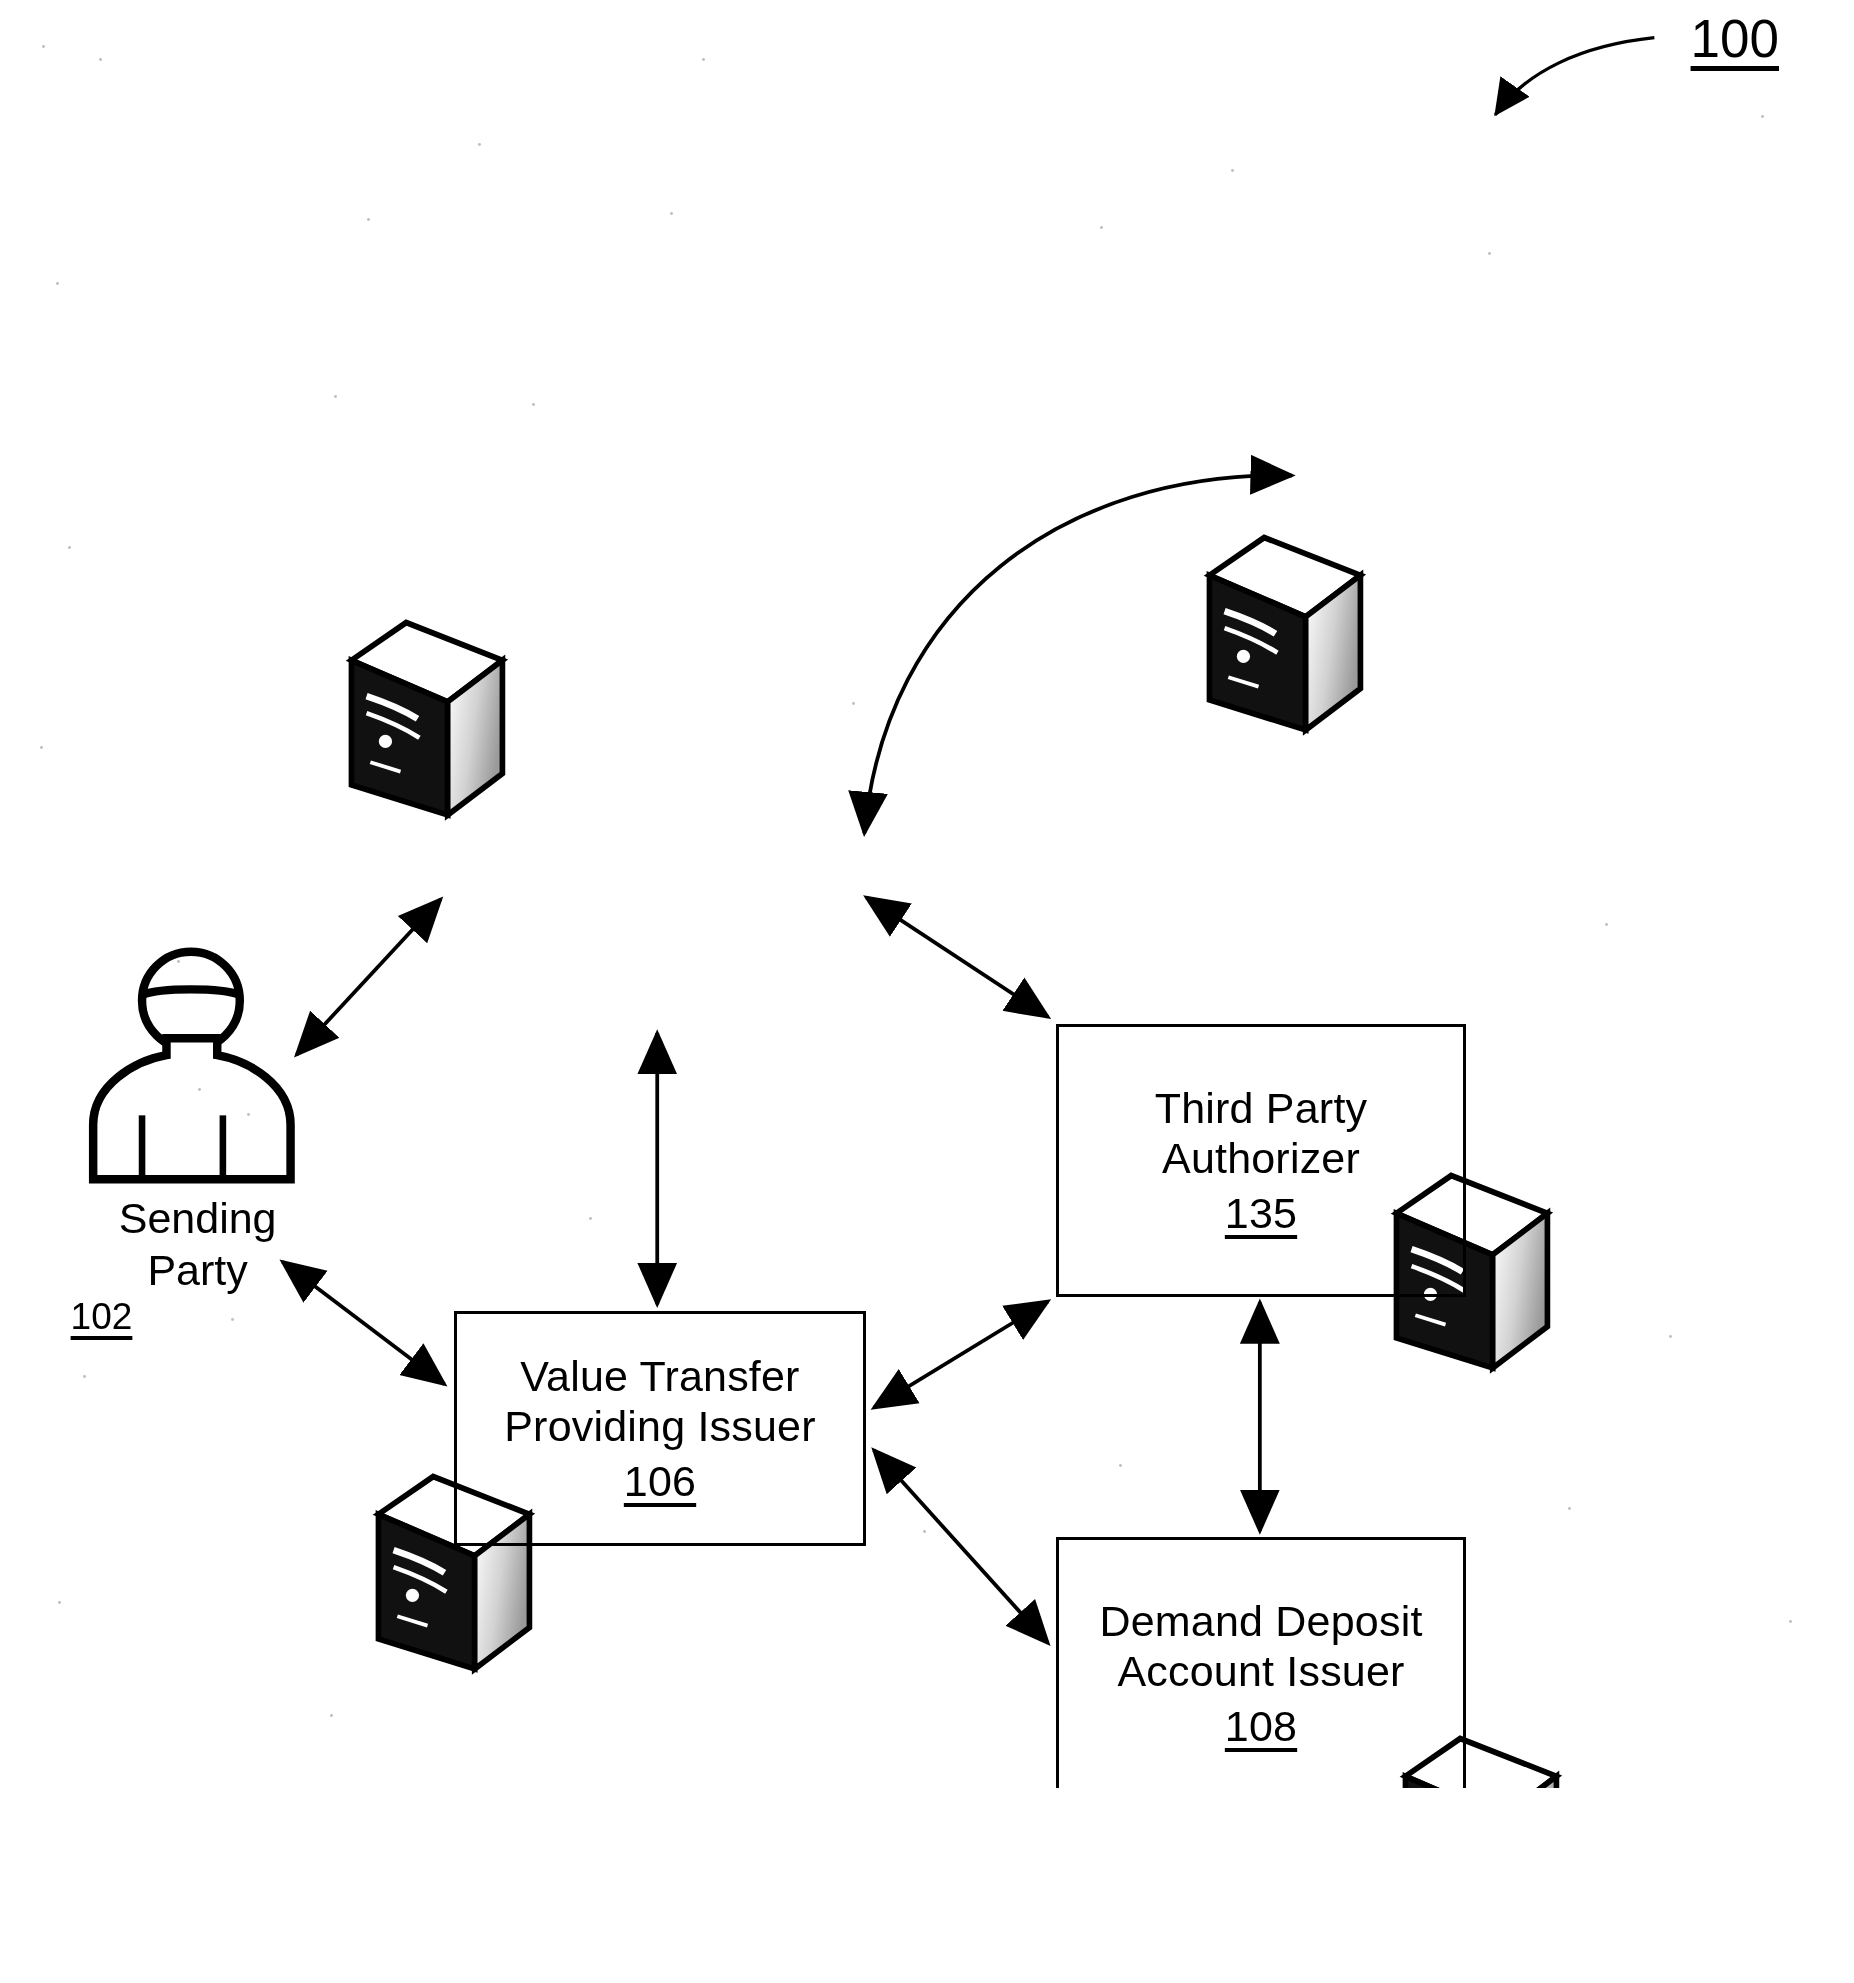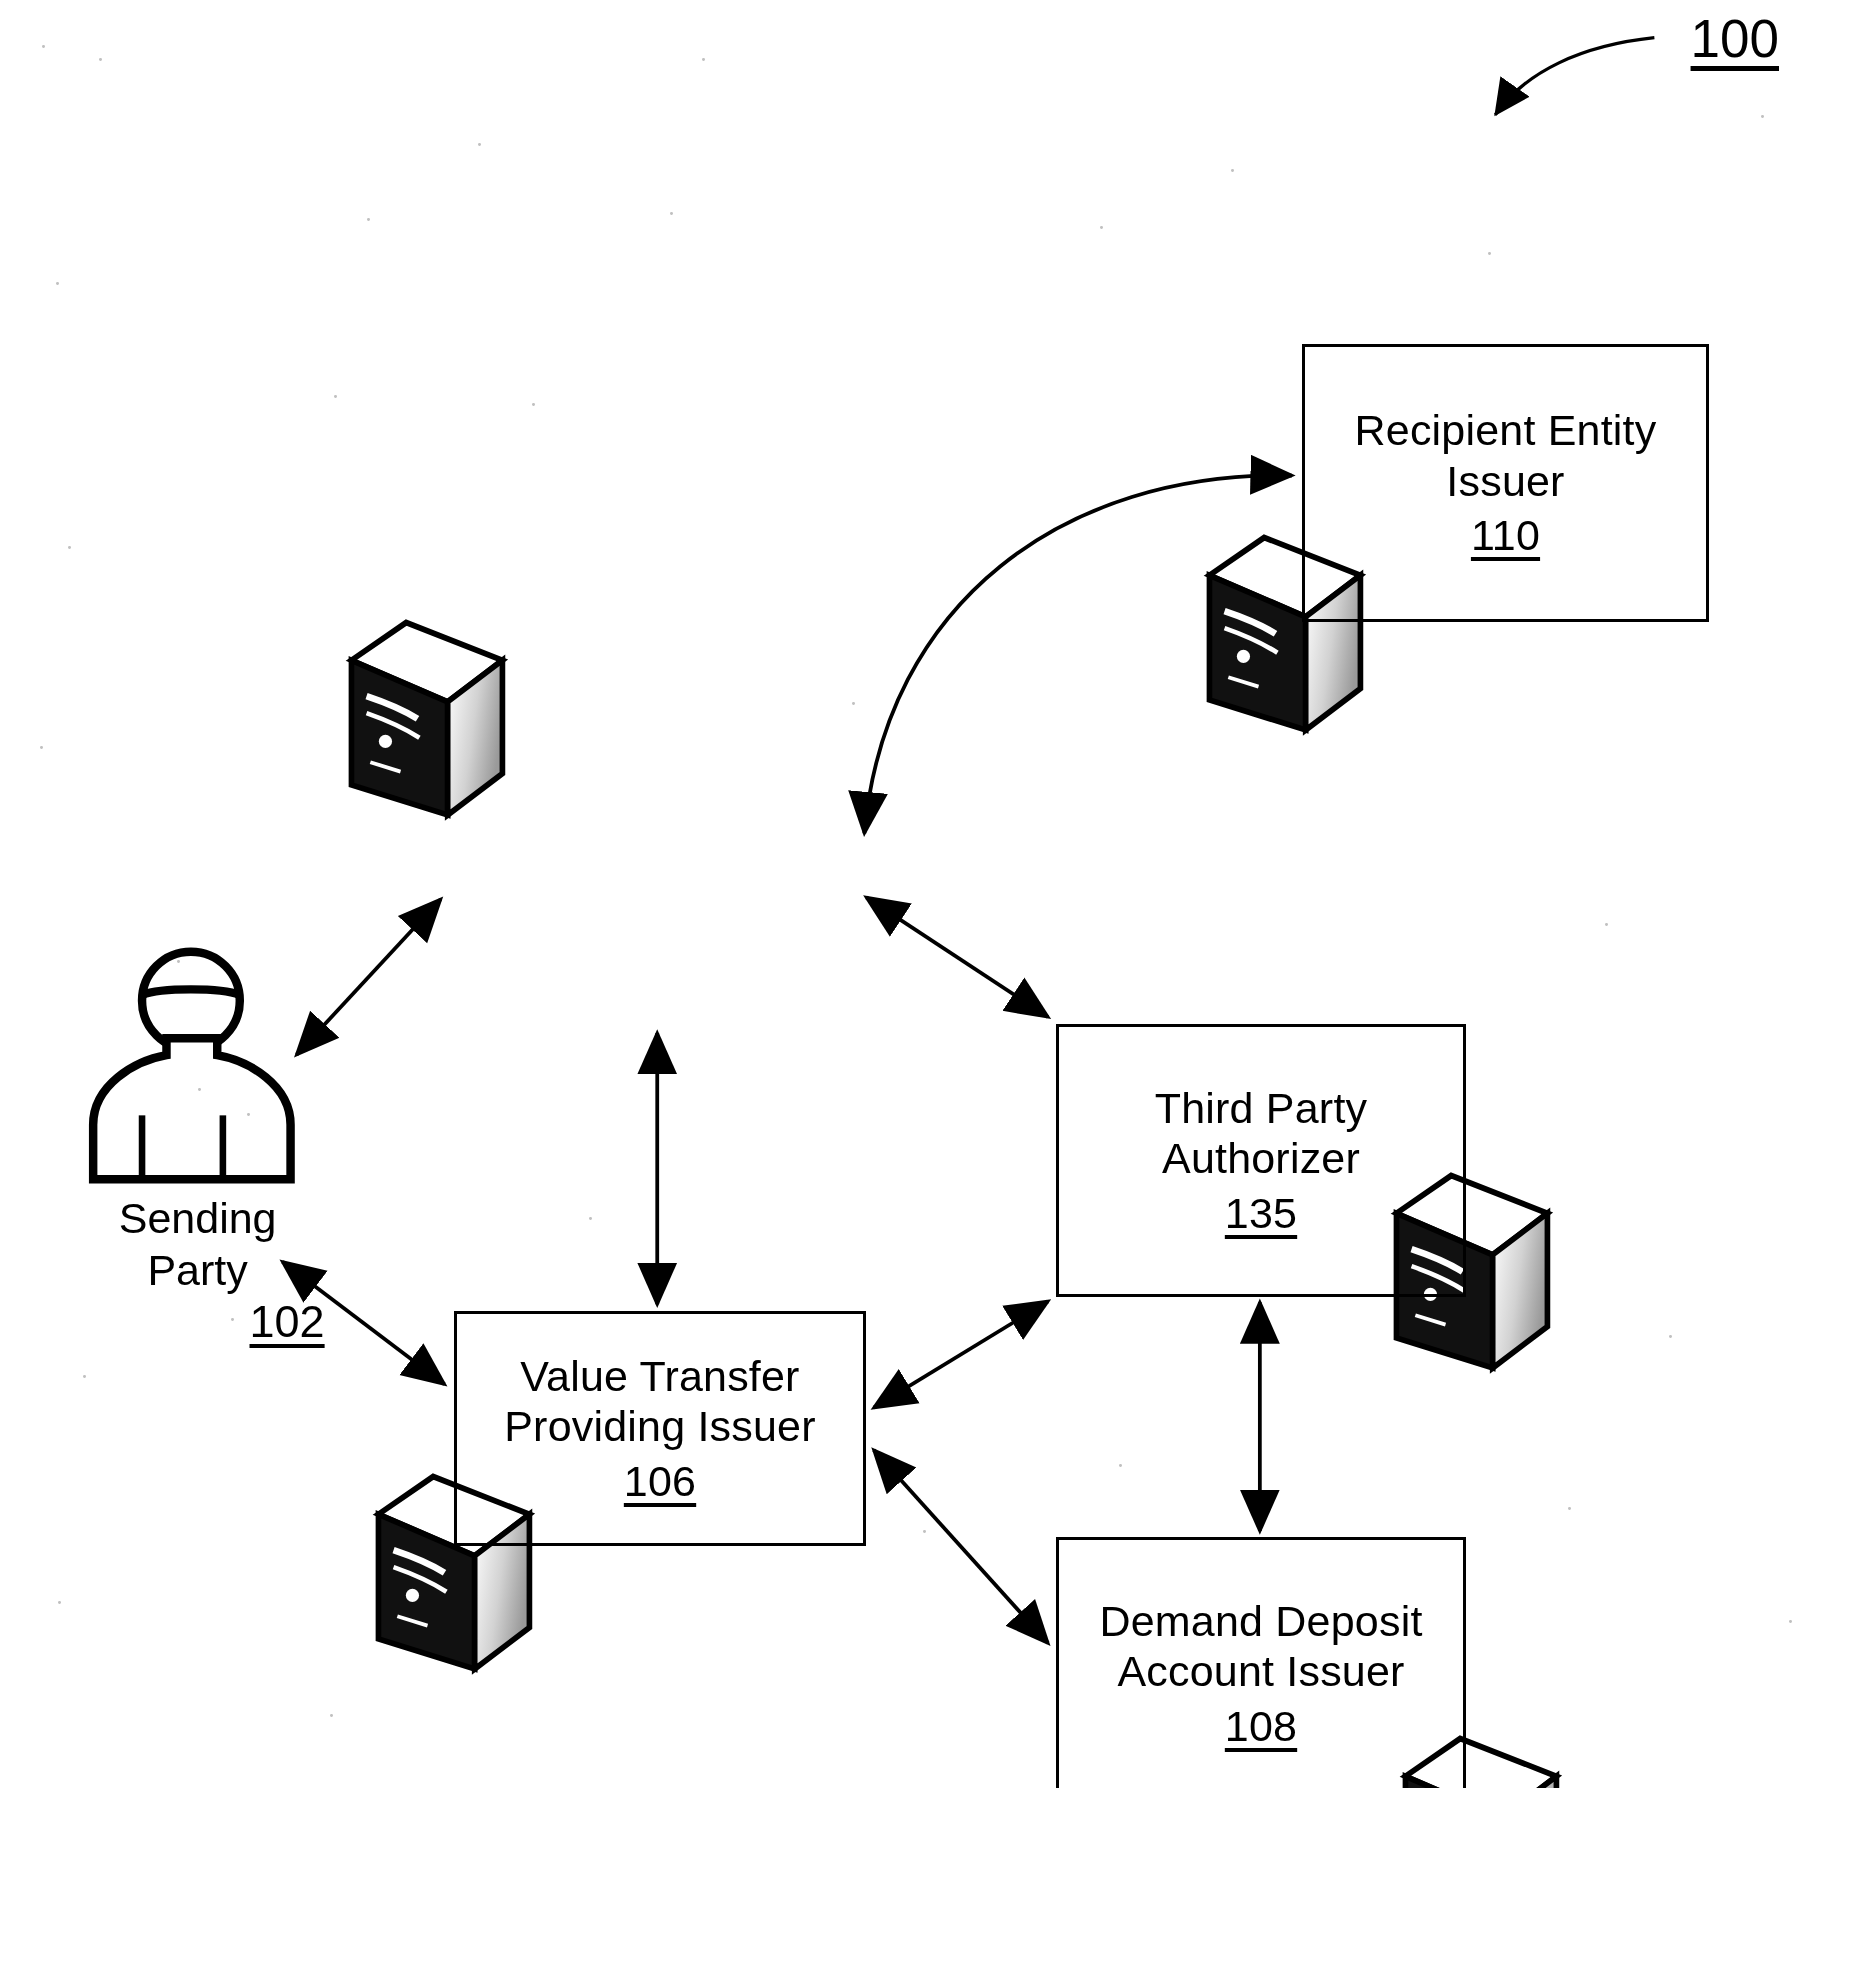--- a/index.html
+++ b/index.html
@@ -246,11 +246,6 @@
     <div class="actor-ref">102</div>
   </div>
 
-  <div class="node-box" style="left:1302px; top:344px; width:407px; height:278px;">
-    <div class="node-label">Recipient Entity
-Issuer</div>
-    <div class="node-ref">110</div>
-  </div>
 
 
   <div class="node-box" style="left:1056px; top:1024px; width:410px; height:273px;">

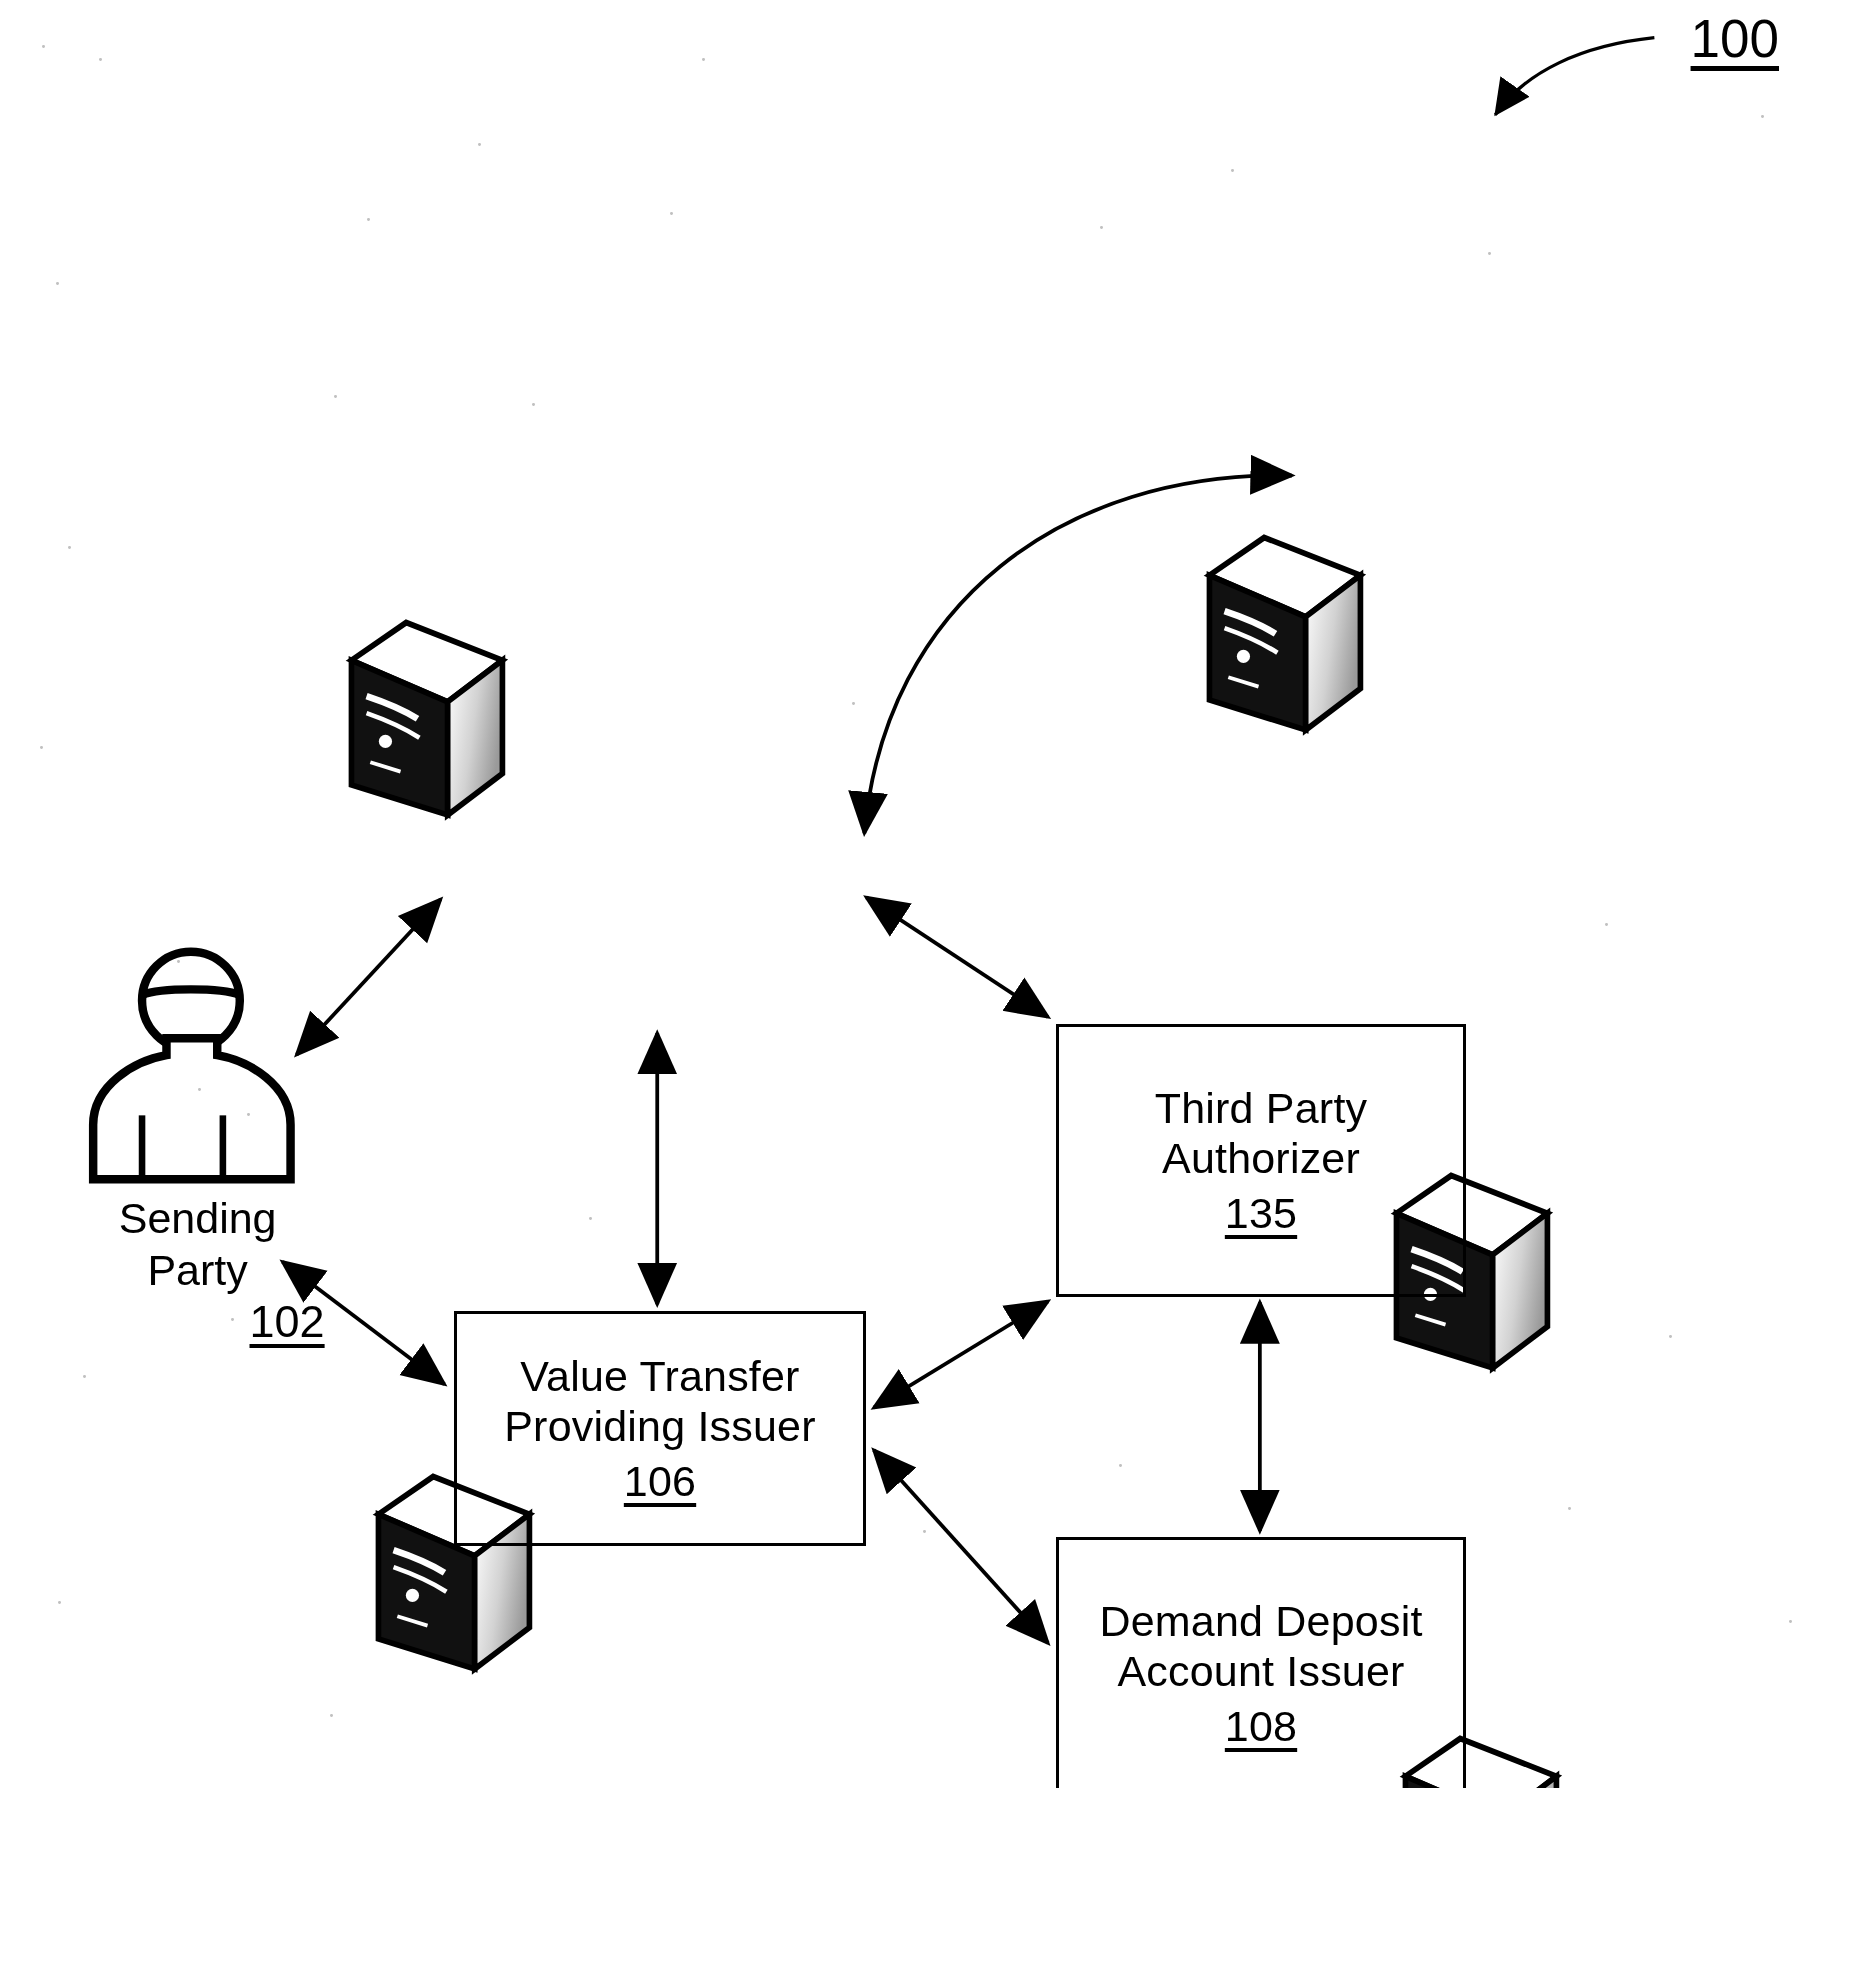--- a/index.html
+++ b/index.html
@@ -81,8 +81,8 @@
     left: -9.4px;
     top: 350px;
     width: 254px;
-    text-align: right;
-    font-size: 45px;
+    text-align: left;
+    font-size: 37px;
     text-decoration: underline;
     text-underline-offset: 6.6px;
     text-decoration-thickness: 3.8px;

